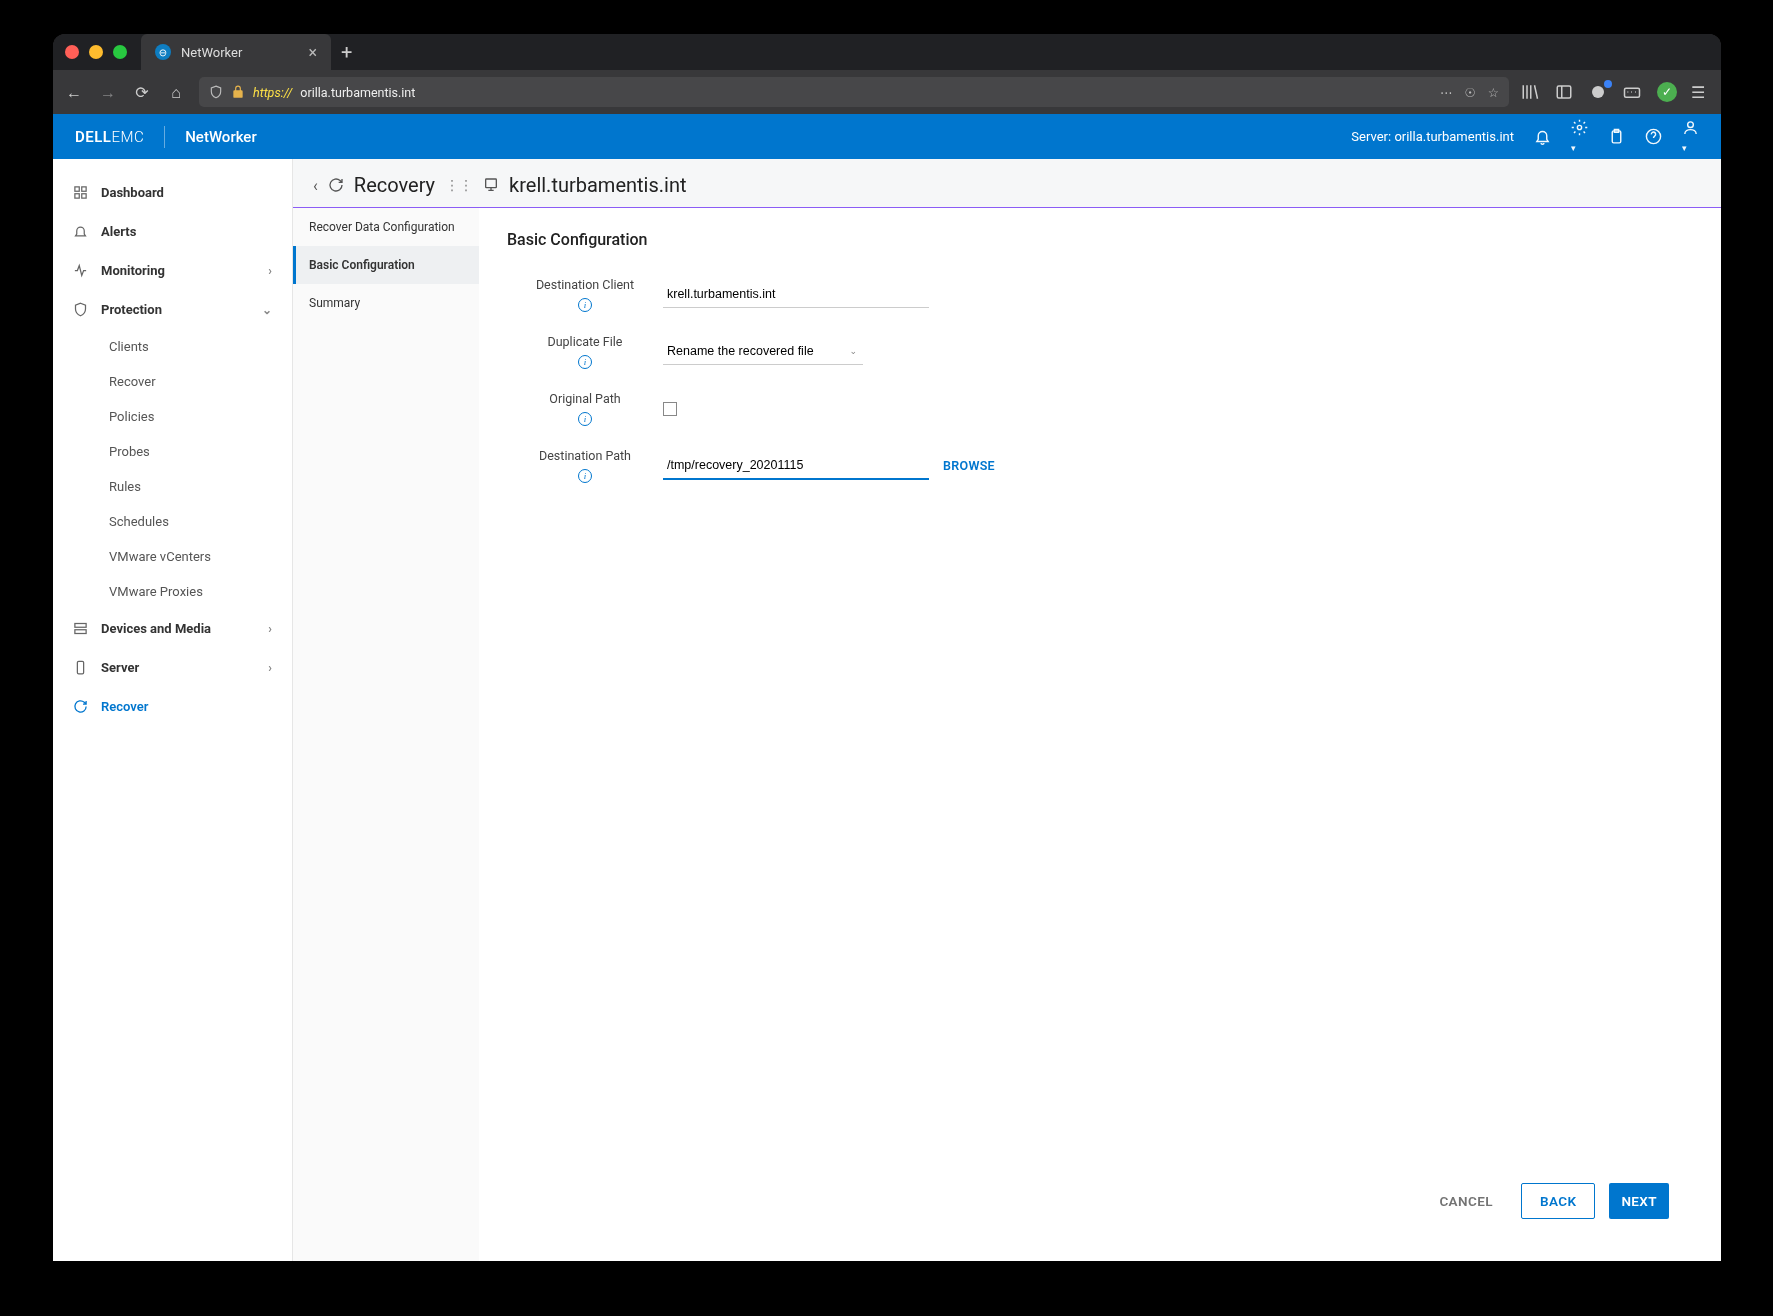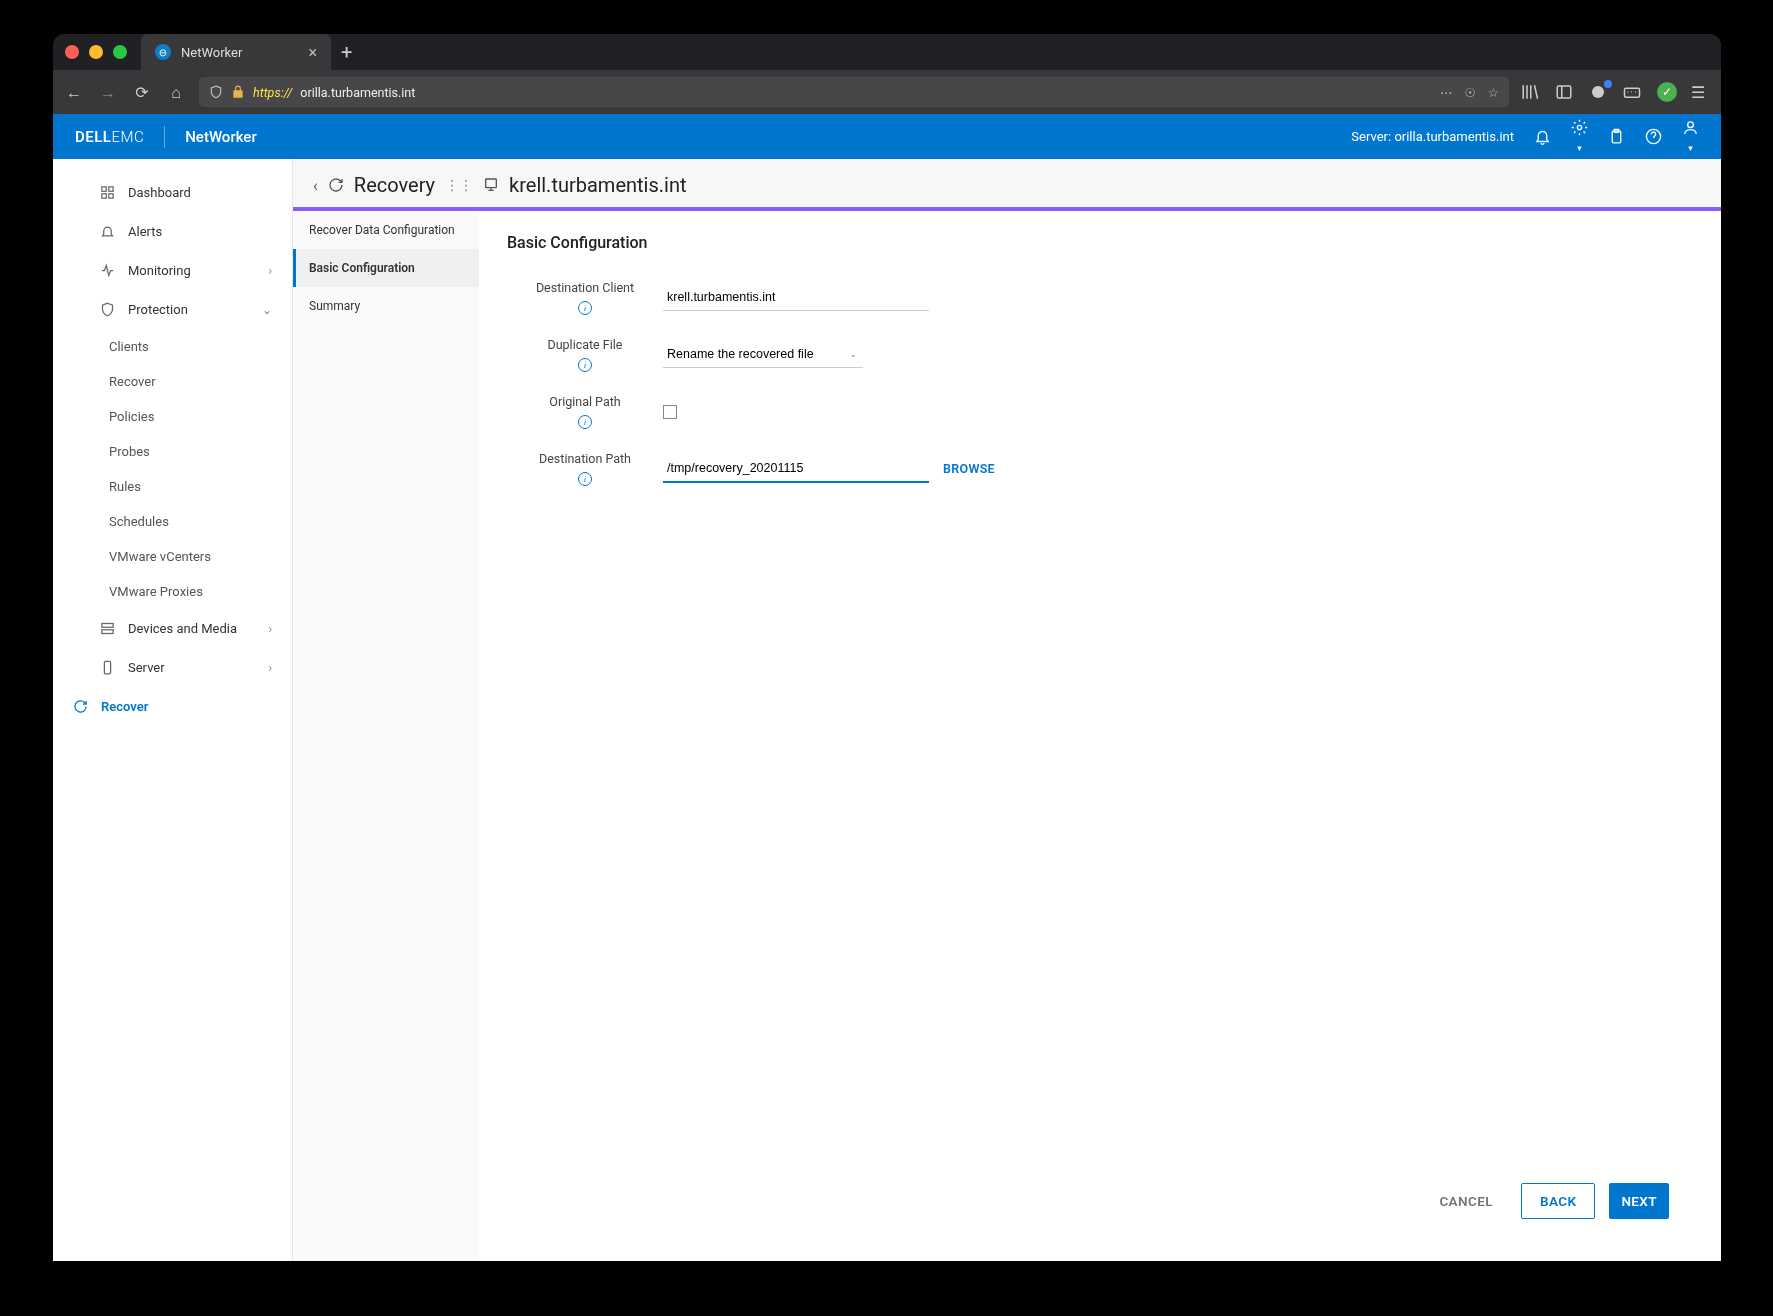--- a/index.html
+++ b/index.html
@@ -28,7 +28,7 @@
 .dell-logo .emc { font-weight: 300; }
 .divider { width: 1px; height: 22px; background: rgba(255,255,255,0.4); margin: 0 20px; }
 .app-name { font-size: 15px; font-weight: 500; }
-.header-right { margin-left: auto; display: flex; align-items: center; gap: 20px; font-size: 13px; text-align: center; }
+.header-right { margin-left: auto; display: flex; align-items: center; gap: 20px; font-size: 13px; }
 .hdr-icon { font-size: 16px; opacity: 0.95; }
 
 .body { flex: 1; display: flex; min-height: 0; }

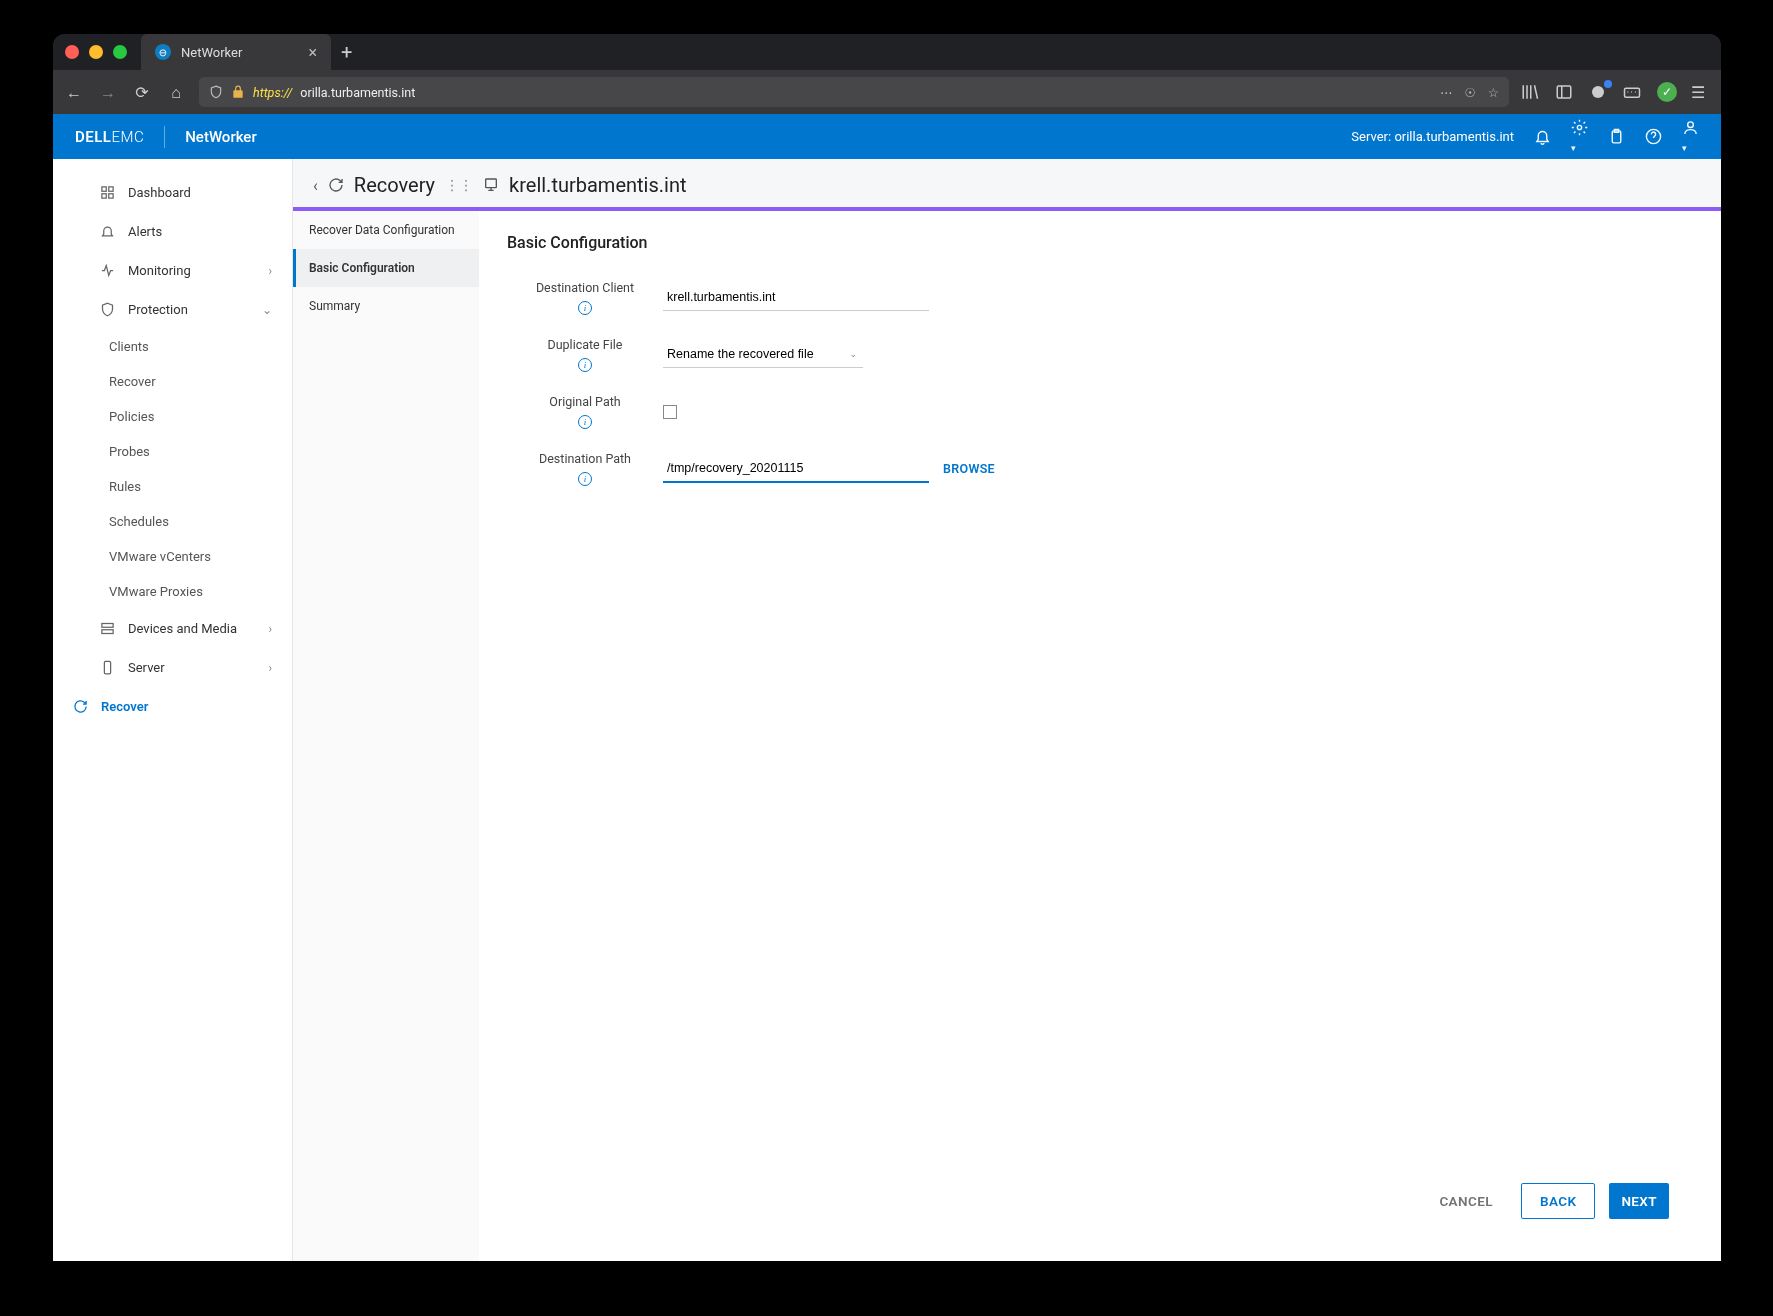--- a/index.html
+++ b/index.html
@@ -34,7 +34,7 @@
 .body { flex: 1; display: flex; min-height: 0; }
 .sidebar { width: 240px; background: #fff; border-right: 1px solid #e6e6e6; padding-top: 14px; }
 .side-item { display: flex; align-items: center; padding: 12px 20px; font-size: 13px; color: #333; gap: 12px; cursor: pointer; }
-.side-item.bold { font-weight: 400; margin-left: 27px; }
+.side-item.bold { font-weight: 700; }
 .side-item.active { color: #0076ce; font-weight: 600; }
 .side-item .chev { margin-left: auto; font-size: 12px; color: #888; }
 .side-sub { padding: 10px 20px 10px 56px; font-size: 13px; color: #555; cursor: pointer; }

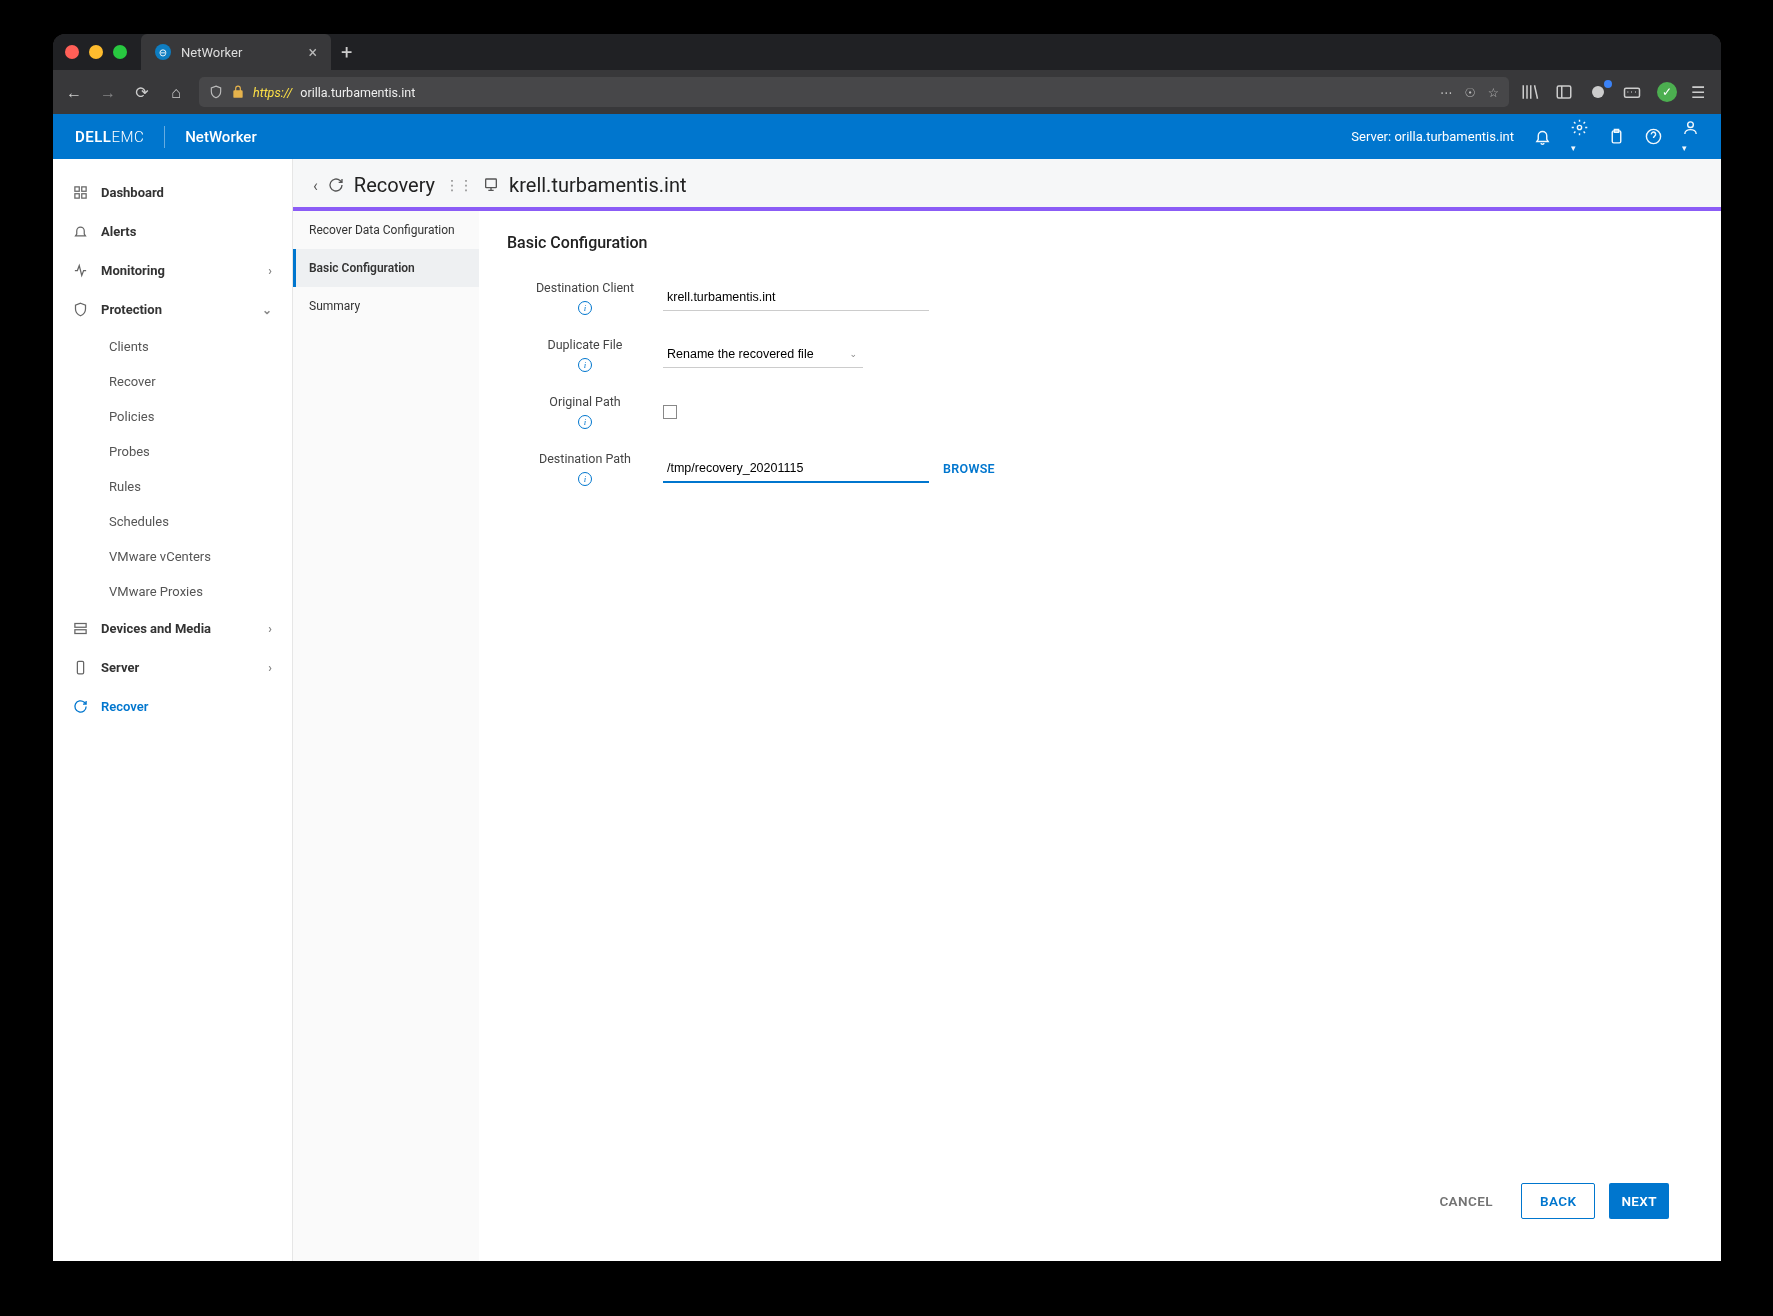--- a/index.html
+++ b/index.html
@@ -47,7 +47,7 @@
 .crumb .sep { font-size: 14px; color: #888; }
 .crumb .host-icon { font-size: 14px; color: #555; }
 
-.panel-wrap { flex: 1; display: flex; background: #fff; margin: 0 0 0 0; border-top: 4px solid #8b5cf6; }
+.panel-wrap { flex: 1; display: flex; background: #fff; margin: 0 0 0 0; border-top: 1px solid #8b5cf6; }
 .steps { width: 186px; background: #fafafa; }
 .step { padding: 12px 16px; font-size: 12px; color: #333; cursor: pointer; }
 .step.active { background: #eef0f2; border-left: 3px solid #0076ce; font-weight: 600; padding-left: 13px; }

